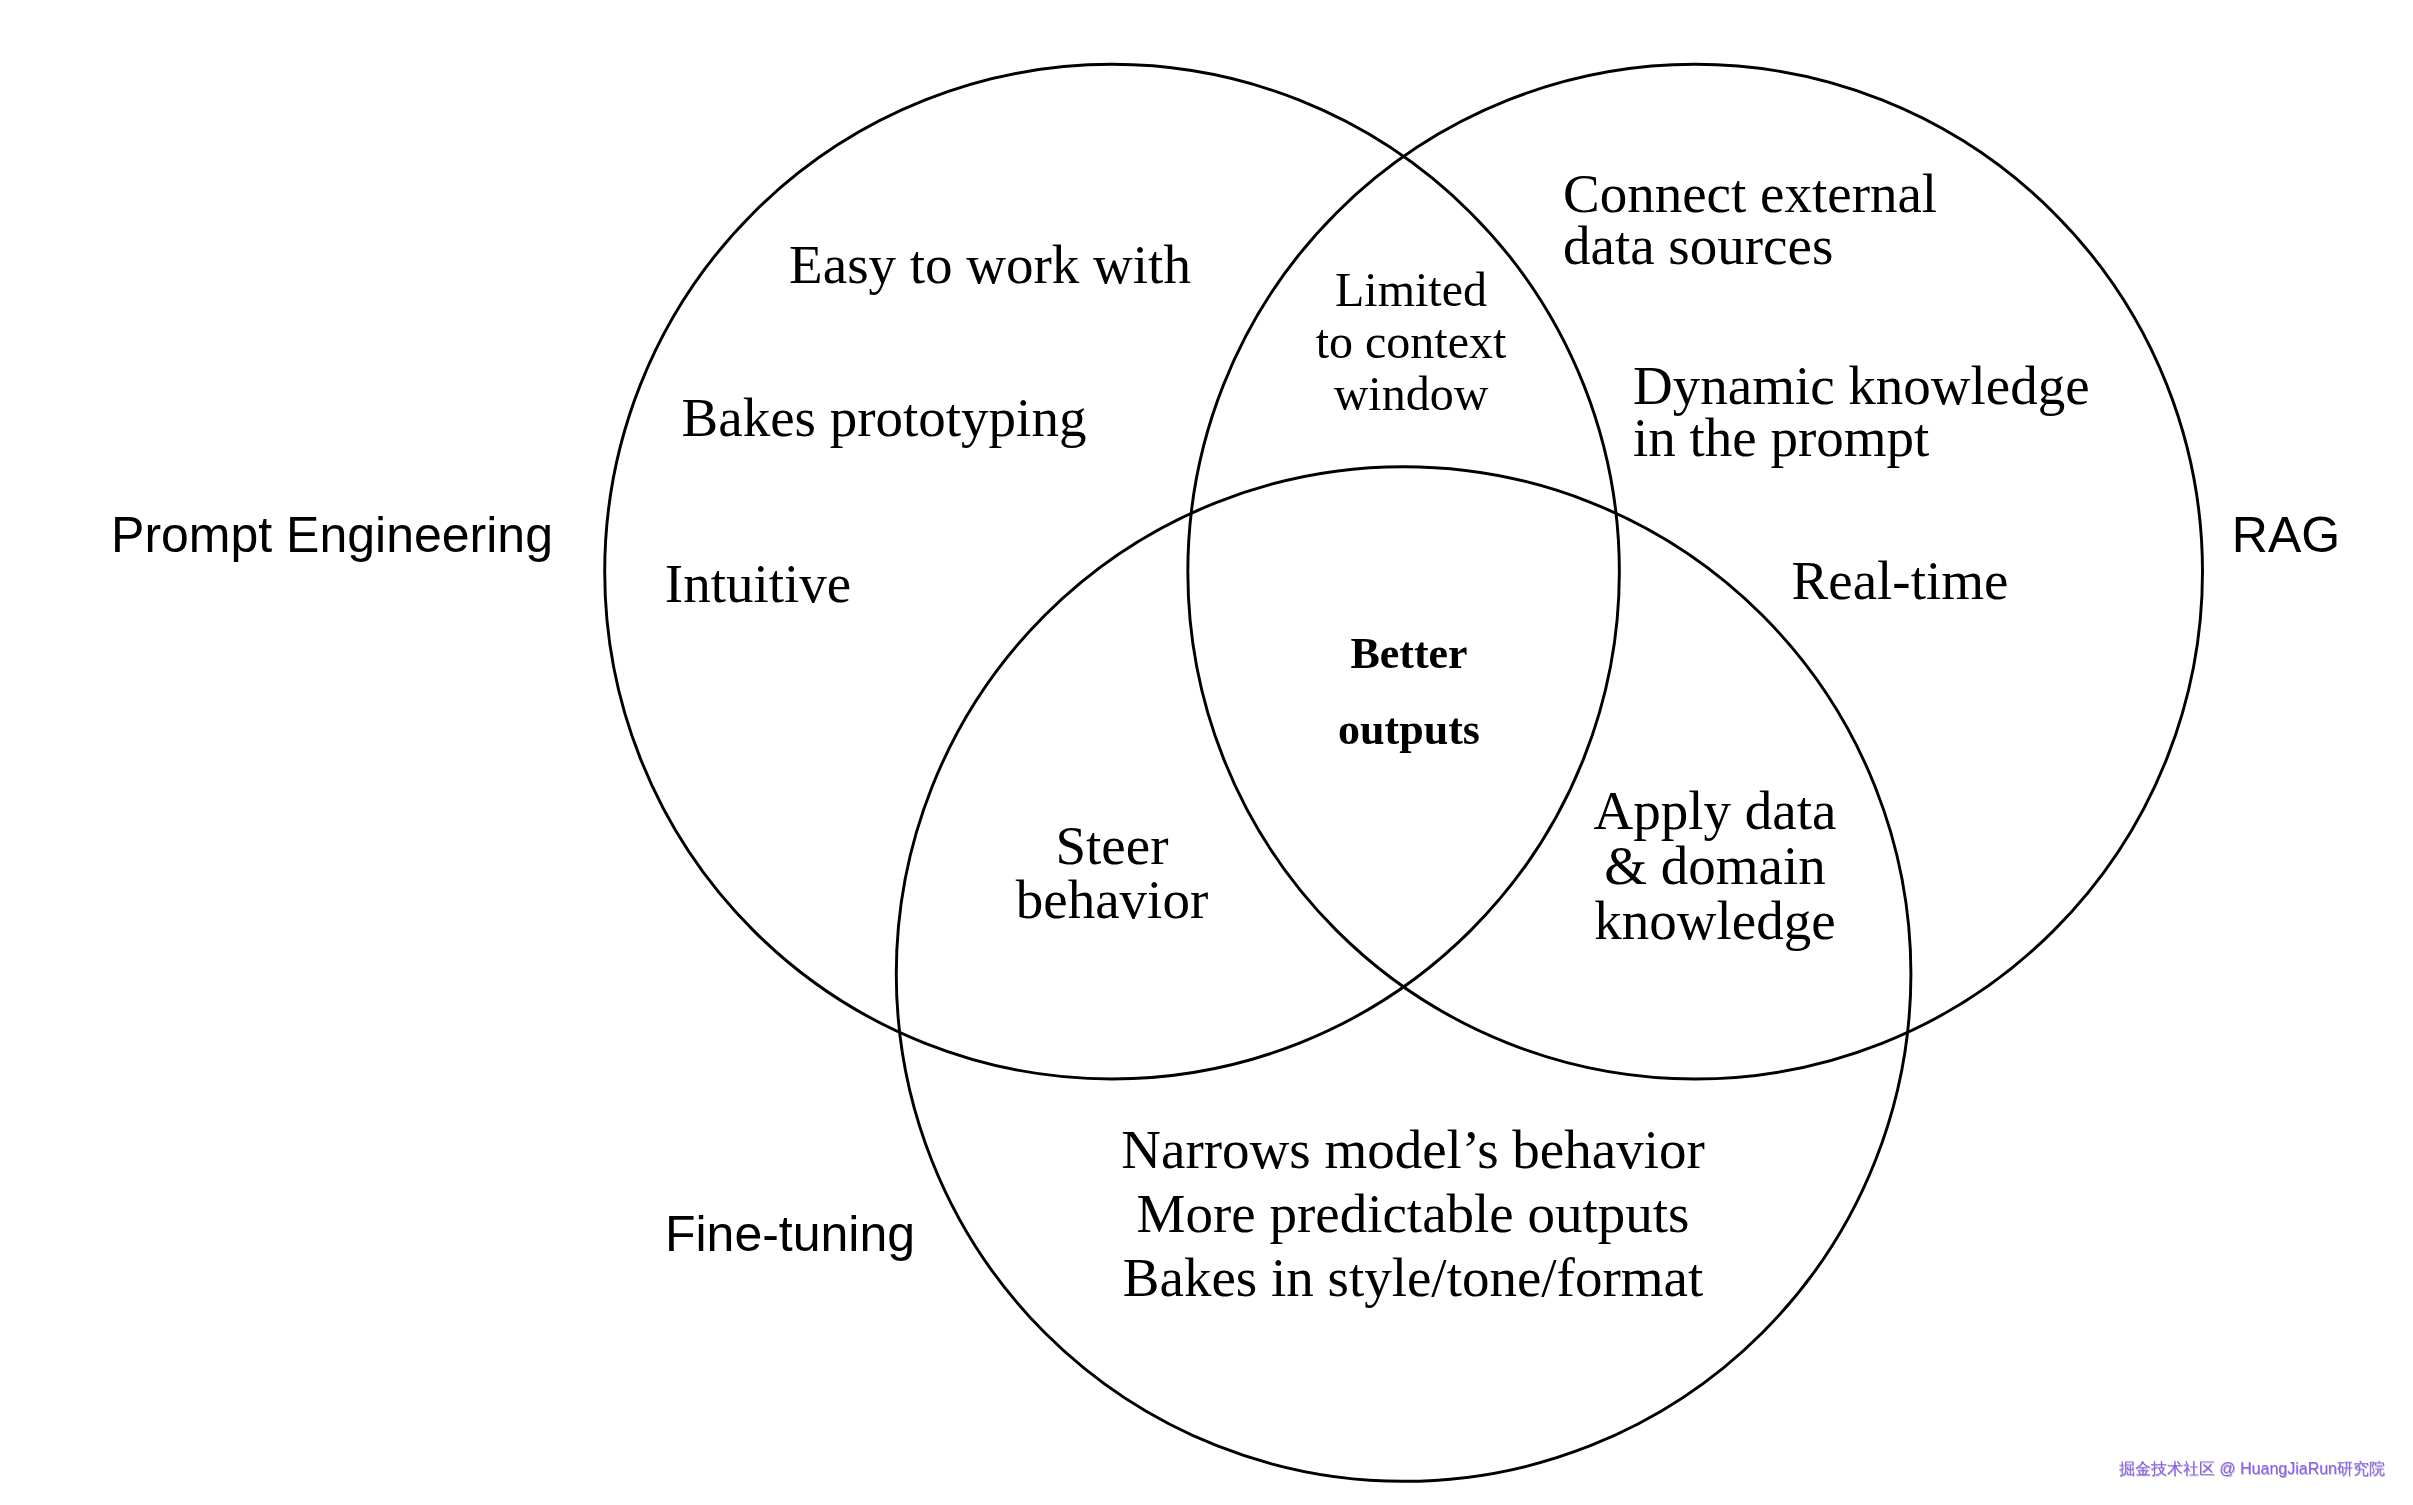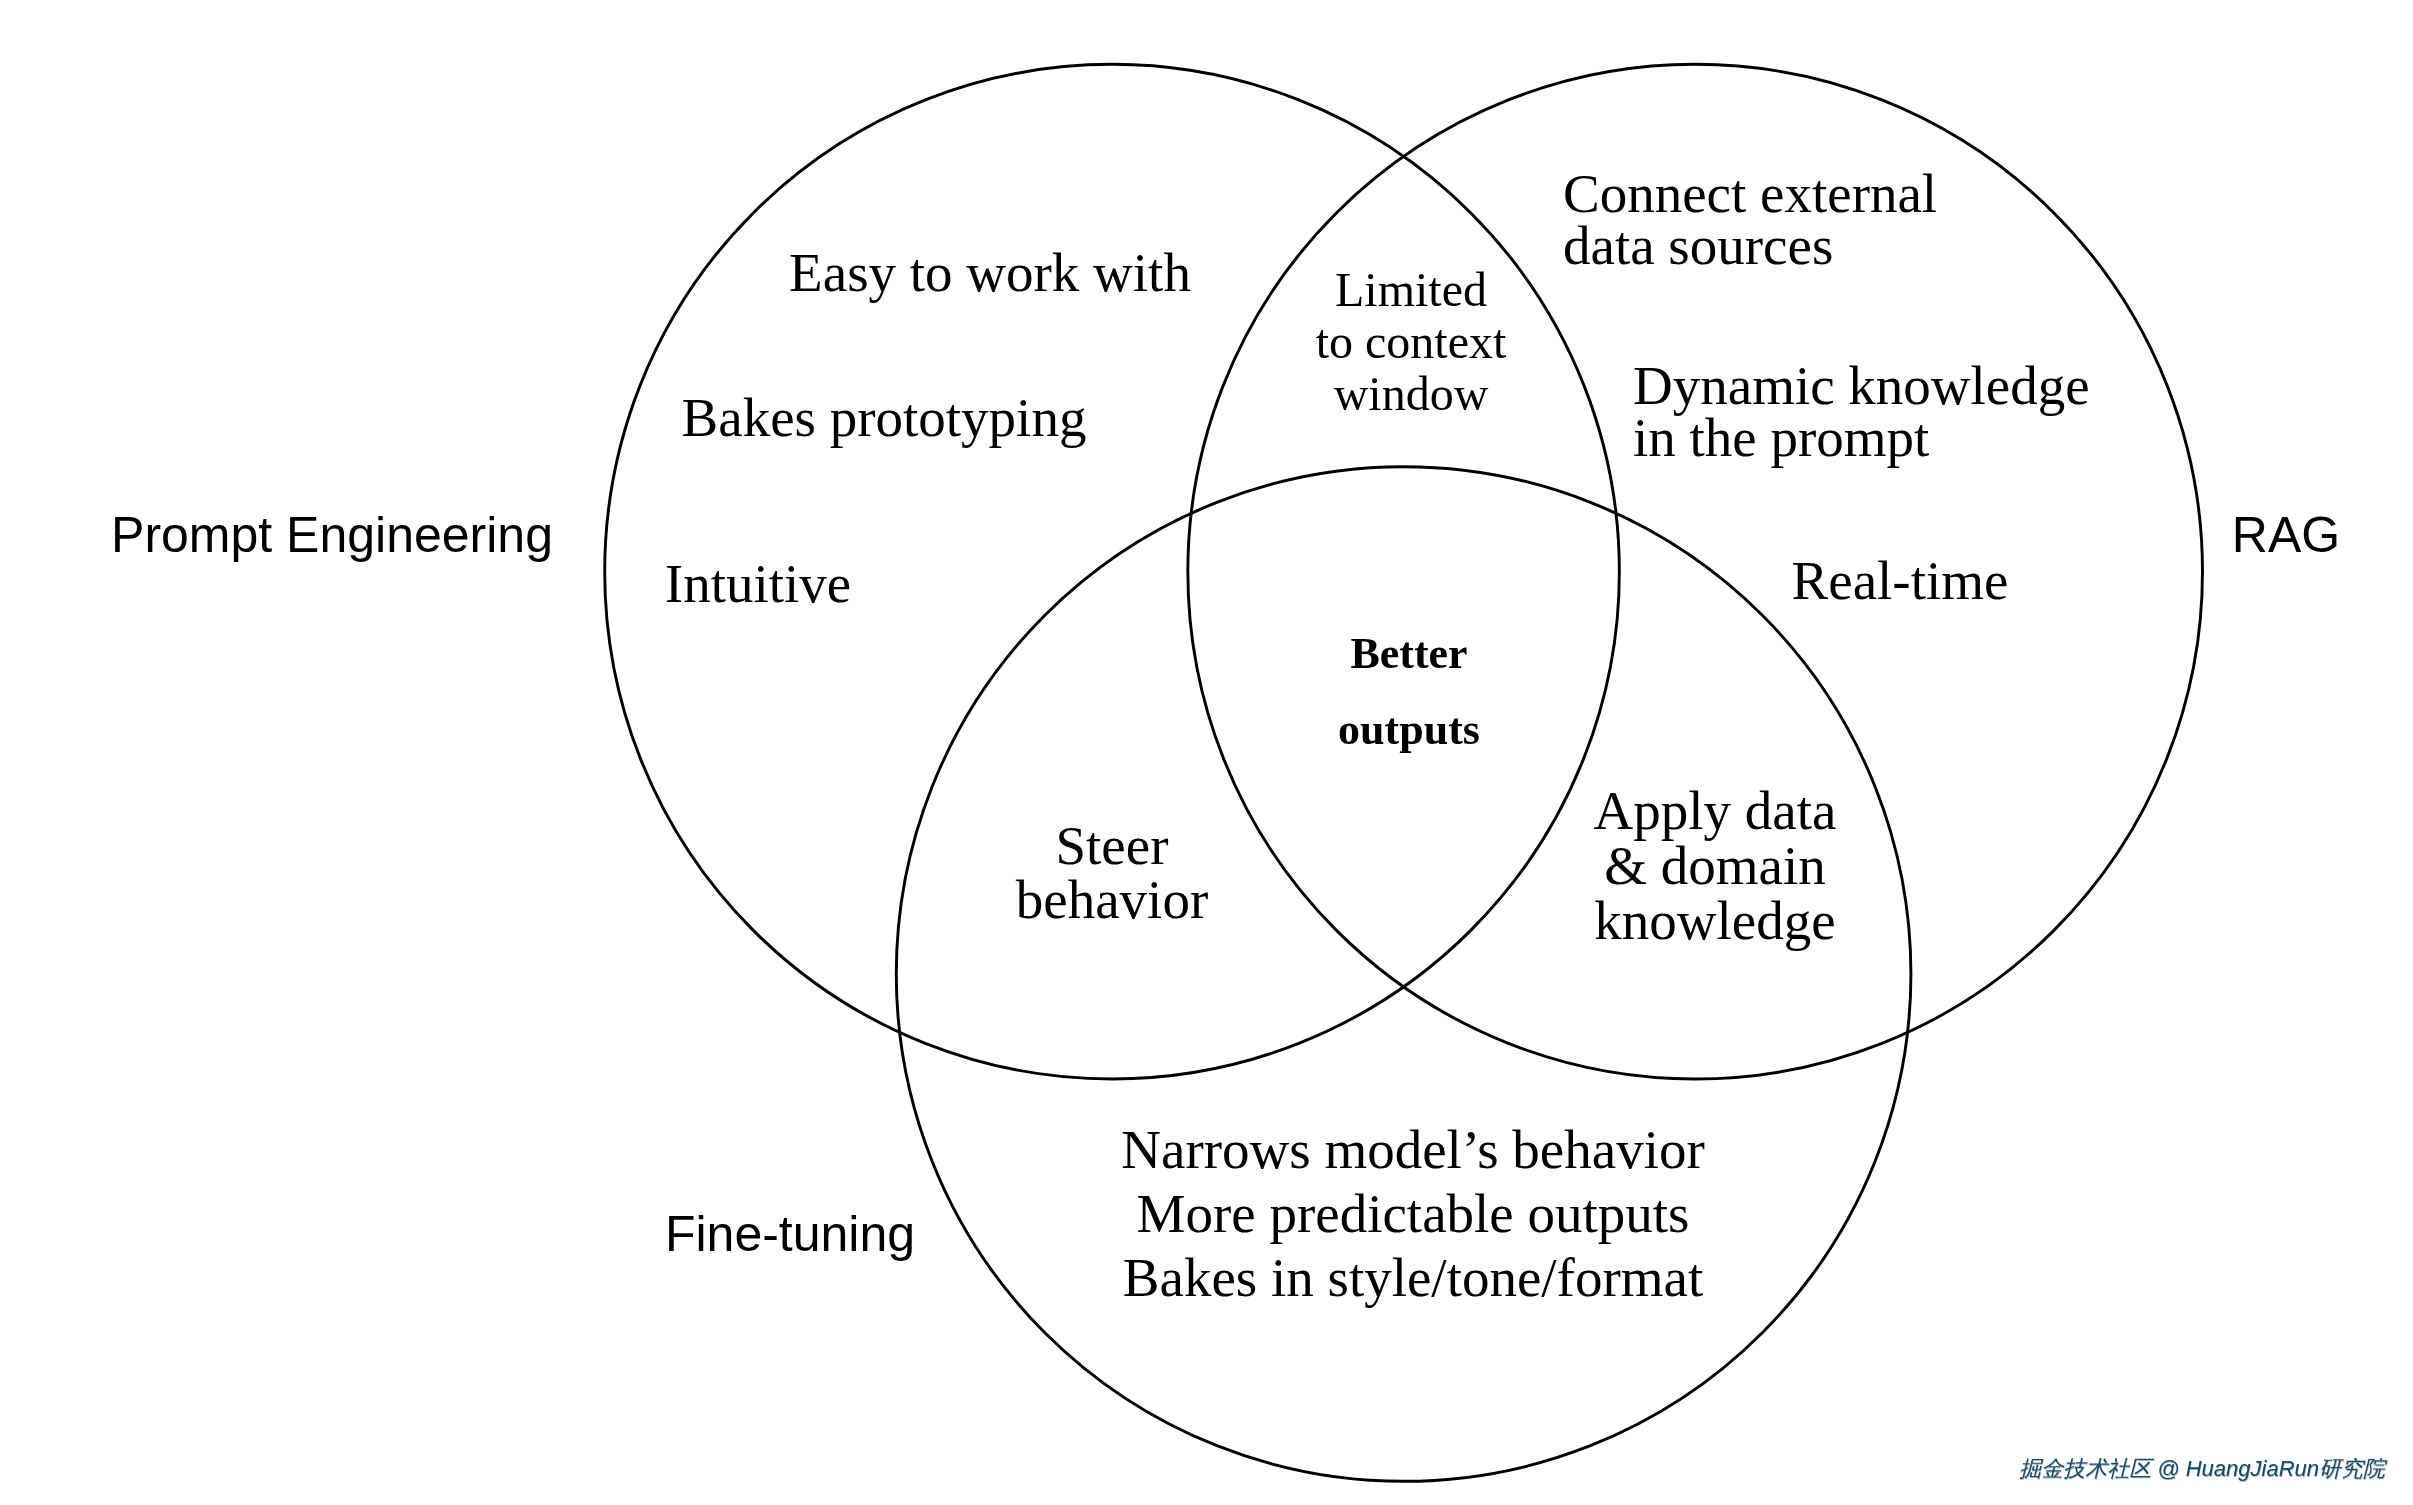--- a/index.html
+++ b/index.html
@@ -93,7 +93,7 @@
 
   <div class="circle-label" style="left:790px; top:1234px;">Fine-tuning</div>
 
-  <div class="txt centered" style="left:990px; top:272px;">Easy to work with</div>
+  <div class="txt centered" style="left:990px; top:264px;">Easy to work with</div>
 
   <div class="txt centered" style="left:884px; top:417px;">Bakes prototyping</div>
 

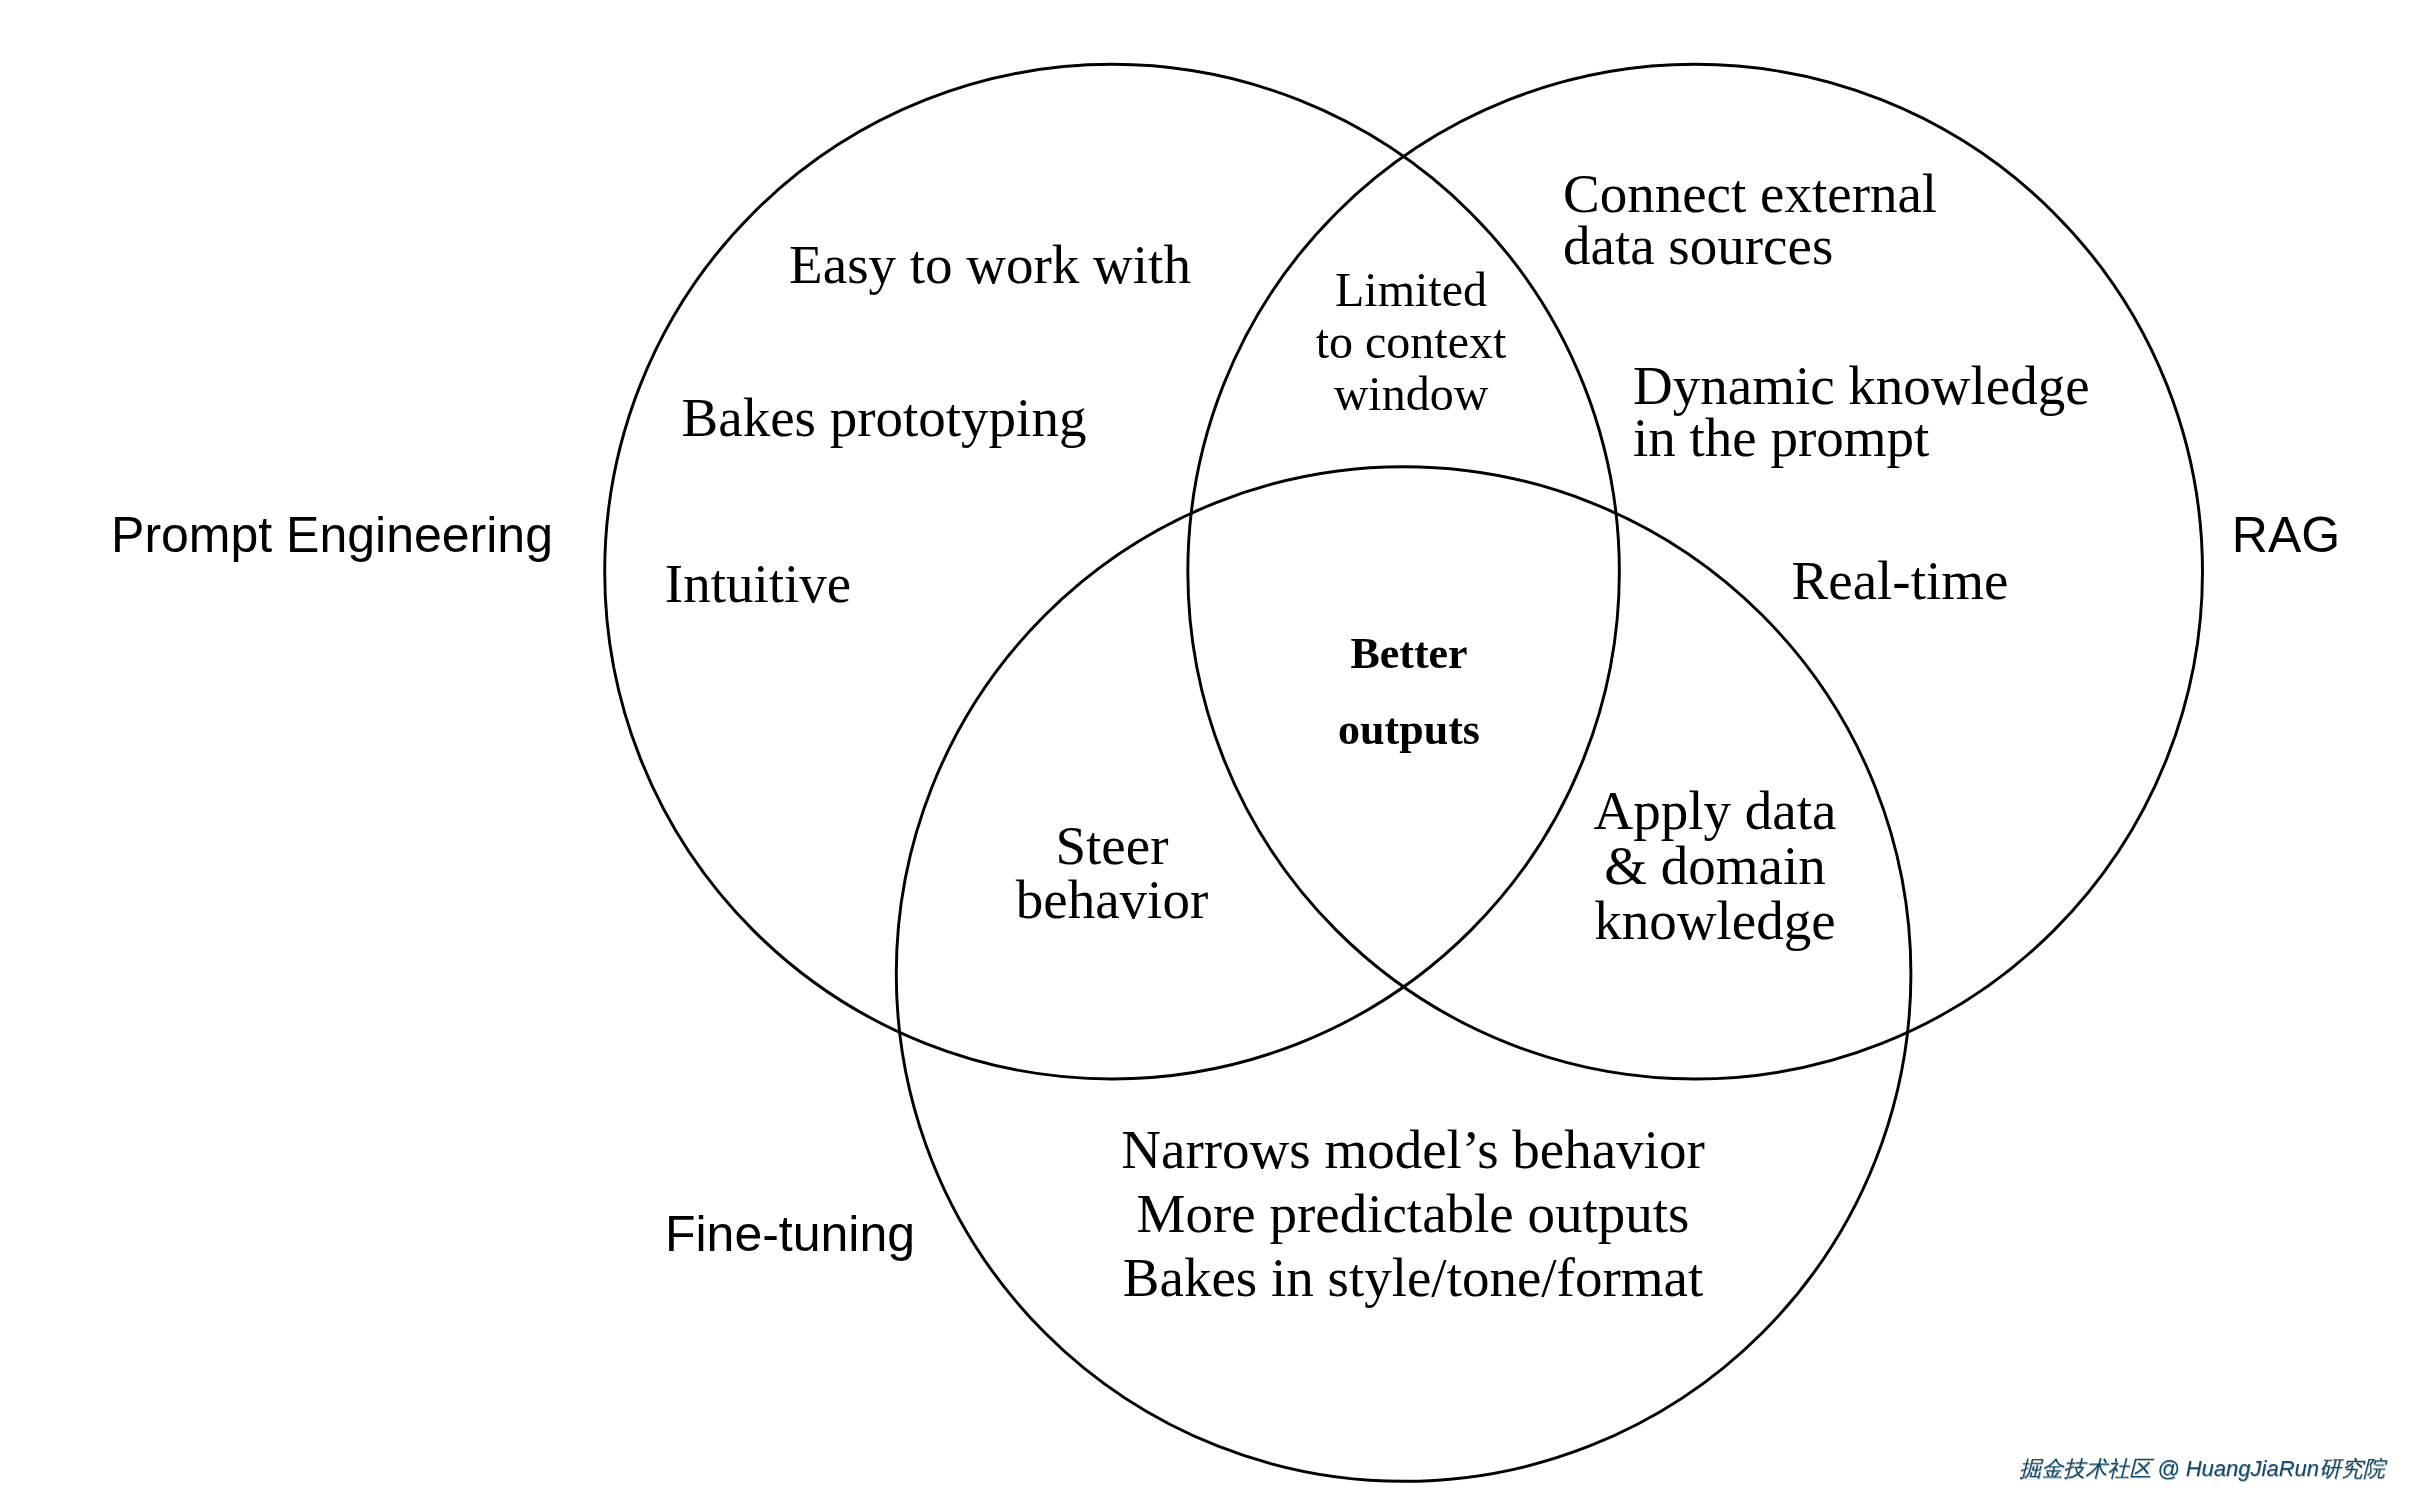--- a/index.html
+++ b/index.html
@@ -68,12 +68,11 @@
     top: 1469px;
     transform: translate(0, -50%);
     font-family: "Liberation Sans", "DejaVu Sans", sans-serif;
-    font-size: 22px;
+    font-size: 16px;
     line-height: 17.5px;
-    color: #0c4a6e;
+    color: #8b5cf6;
     text-shadow: 0.6px 0.6px 0 #b5b5b5;
     white-space: nowrap;
-    font-style: italic;
   }
 </style>
 </head>

